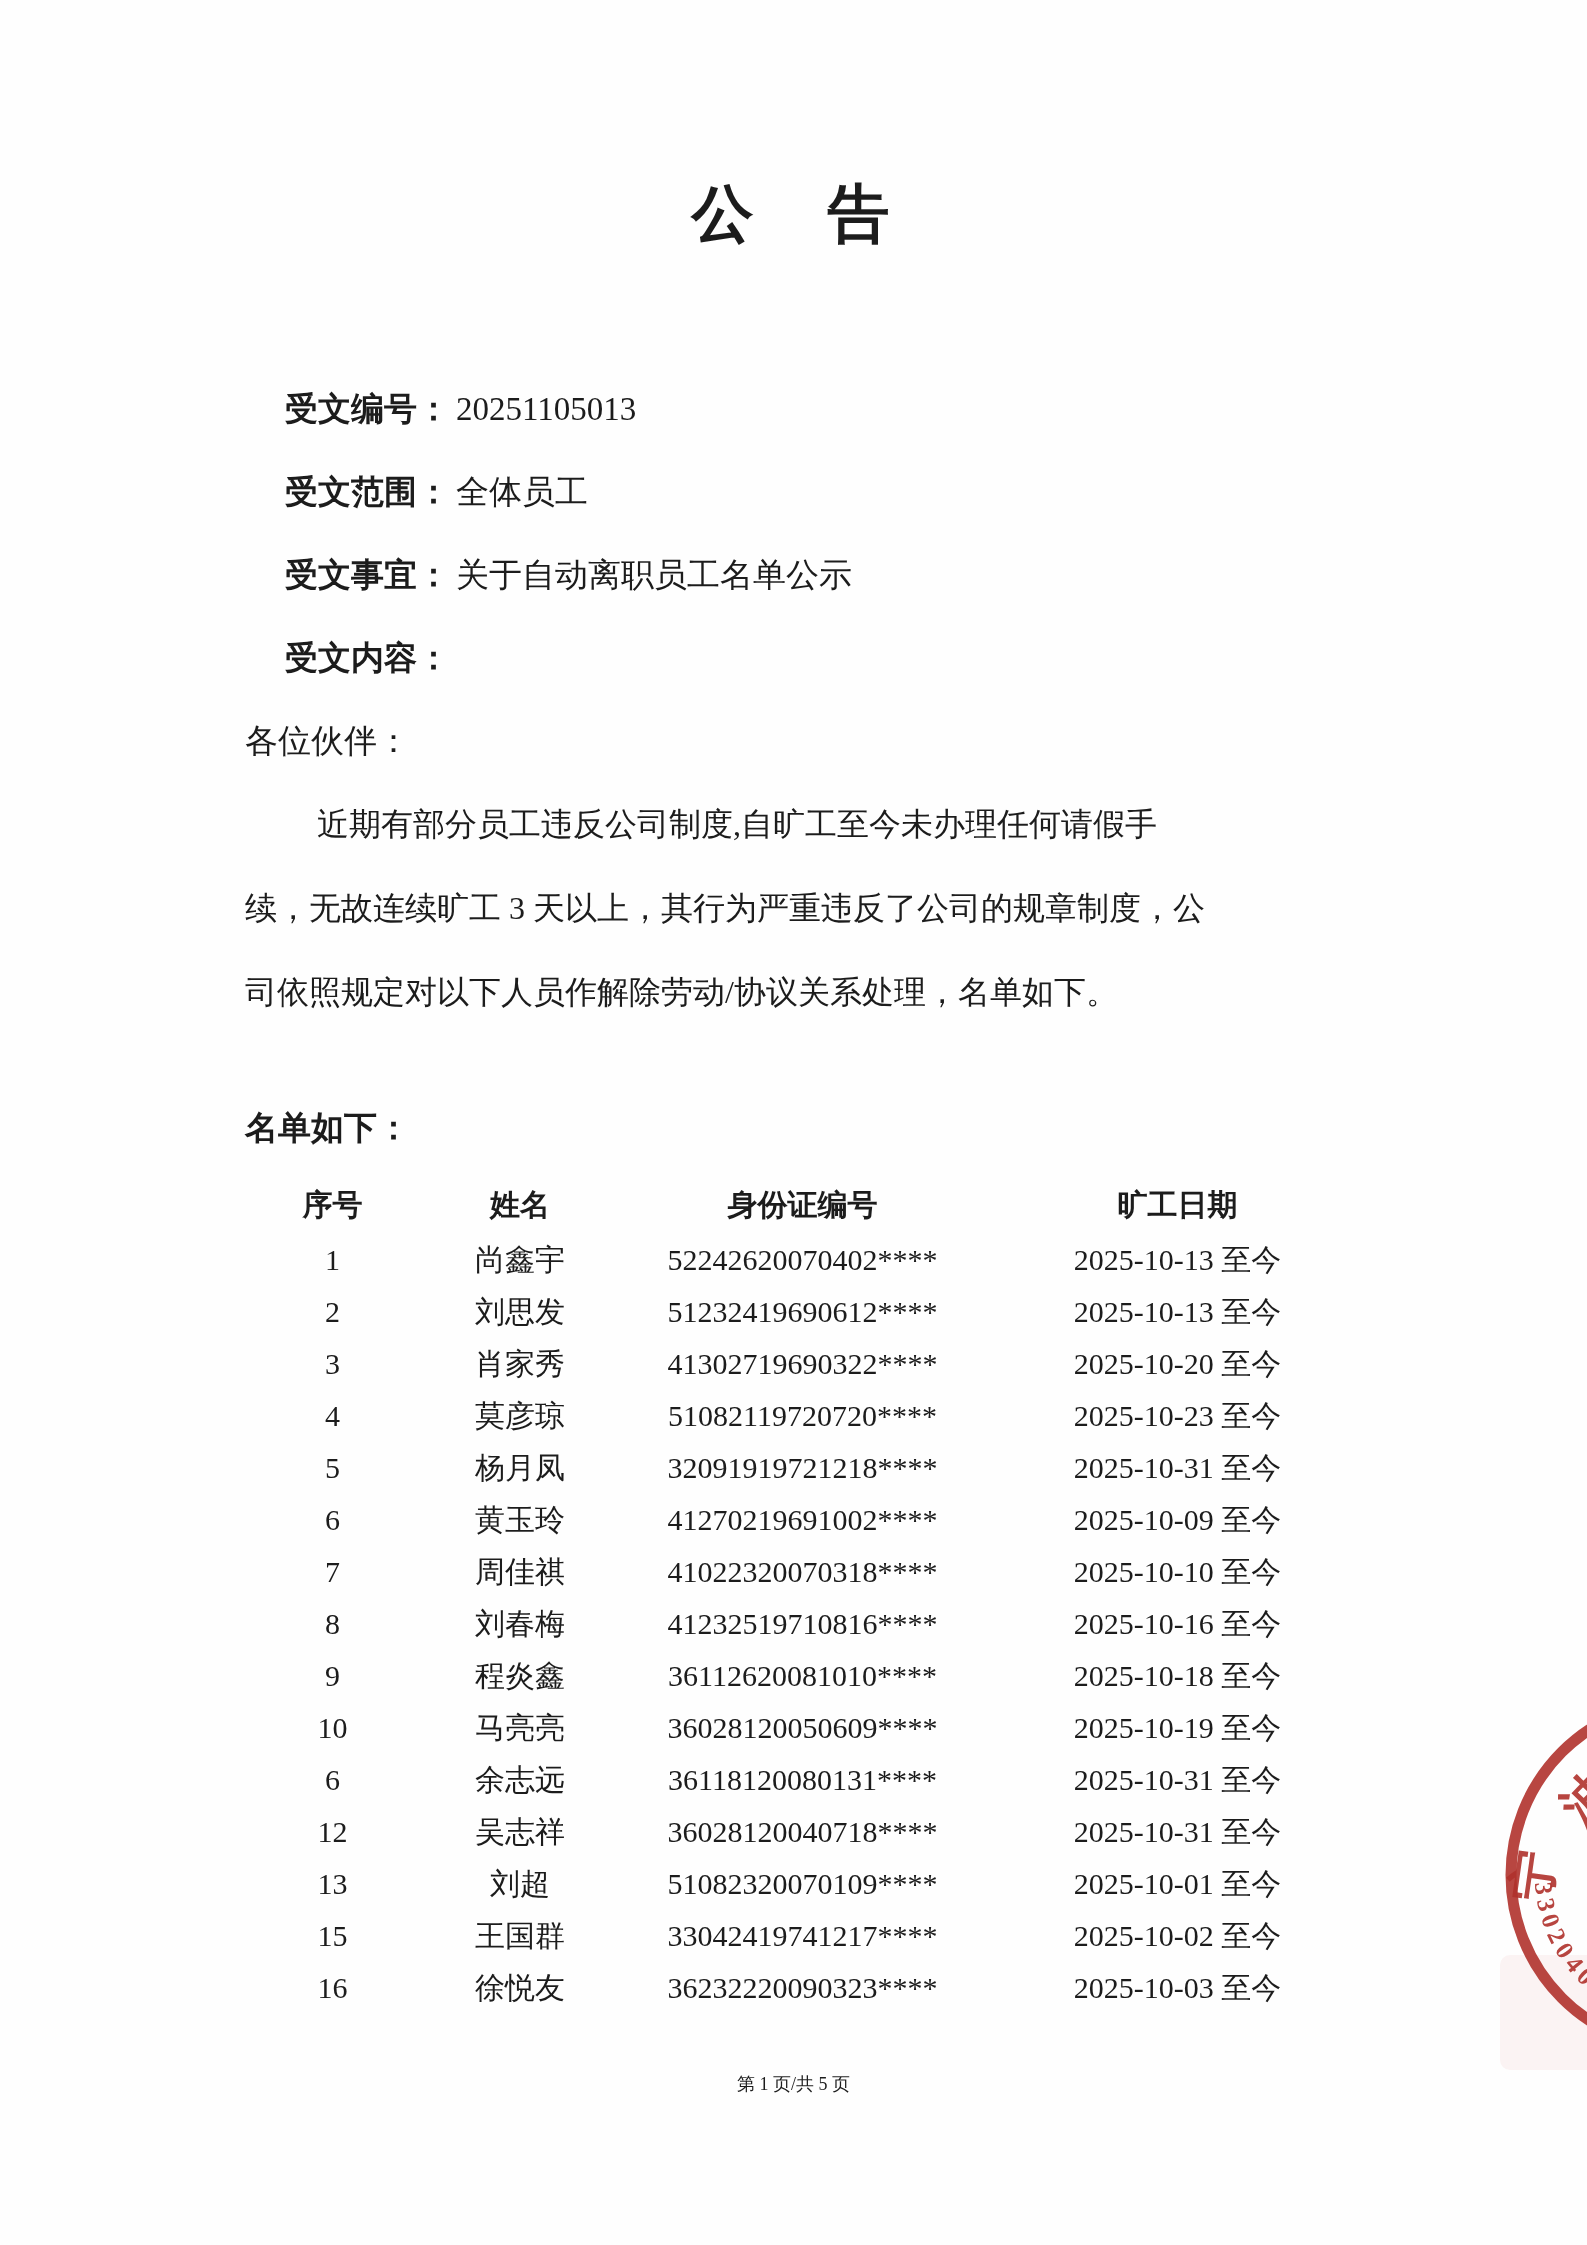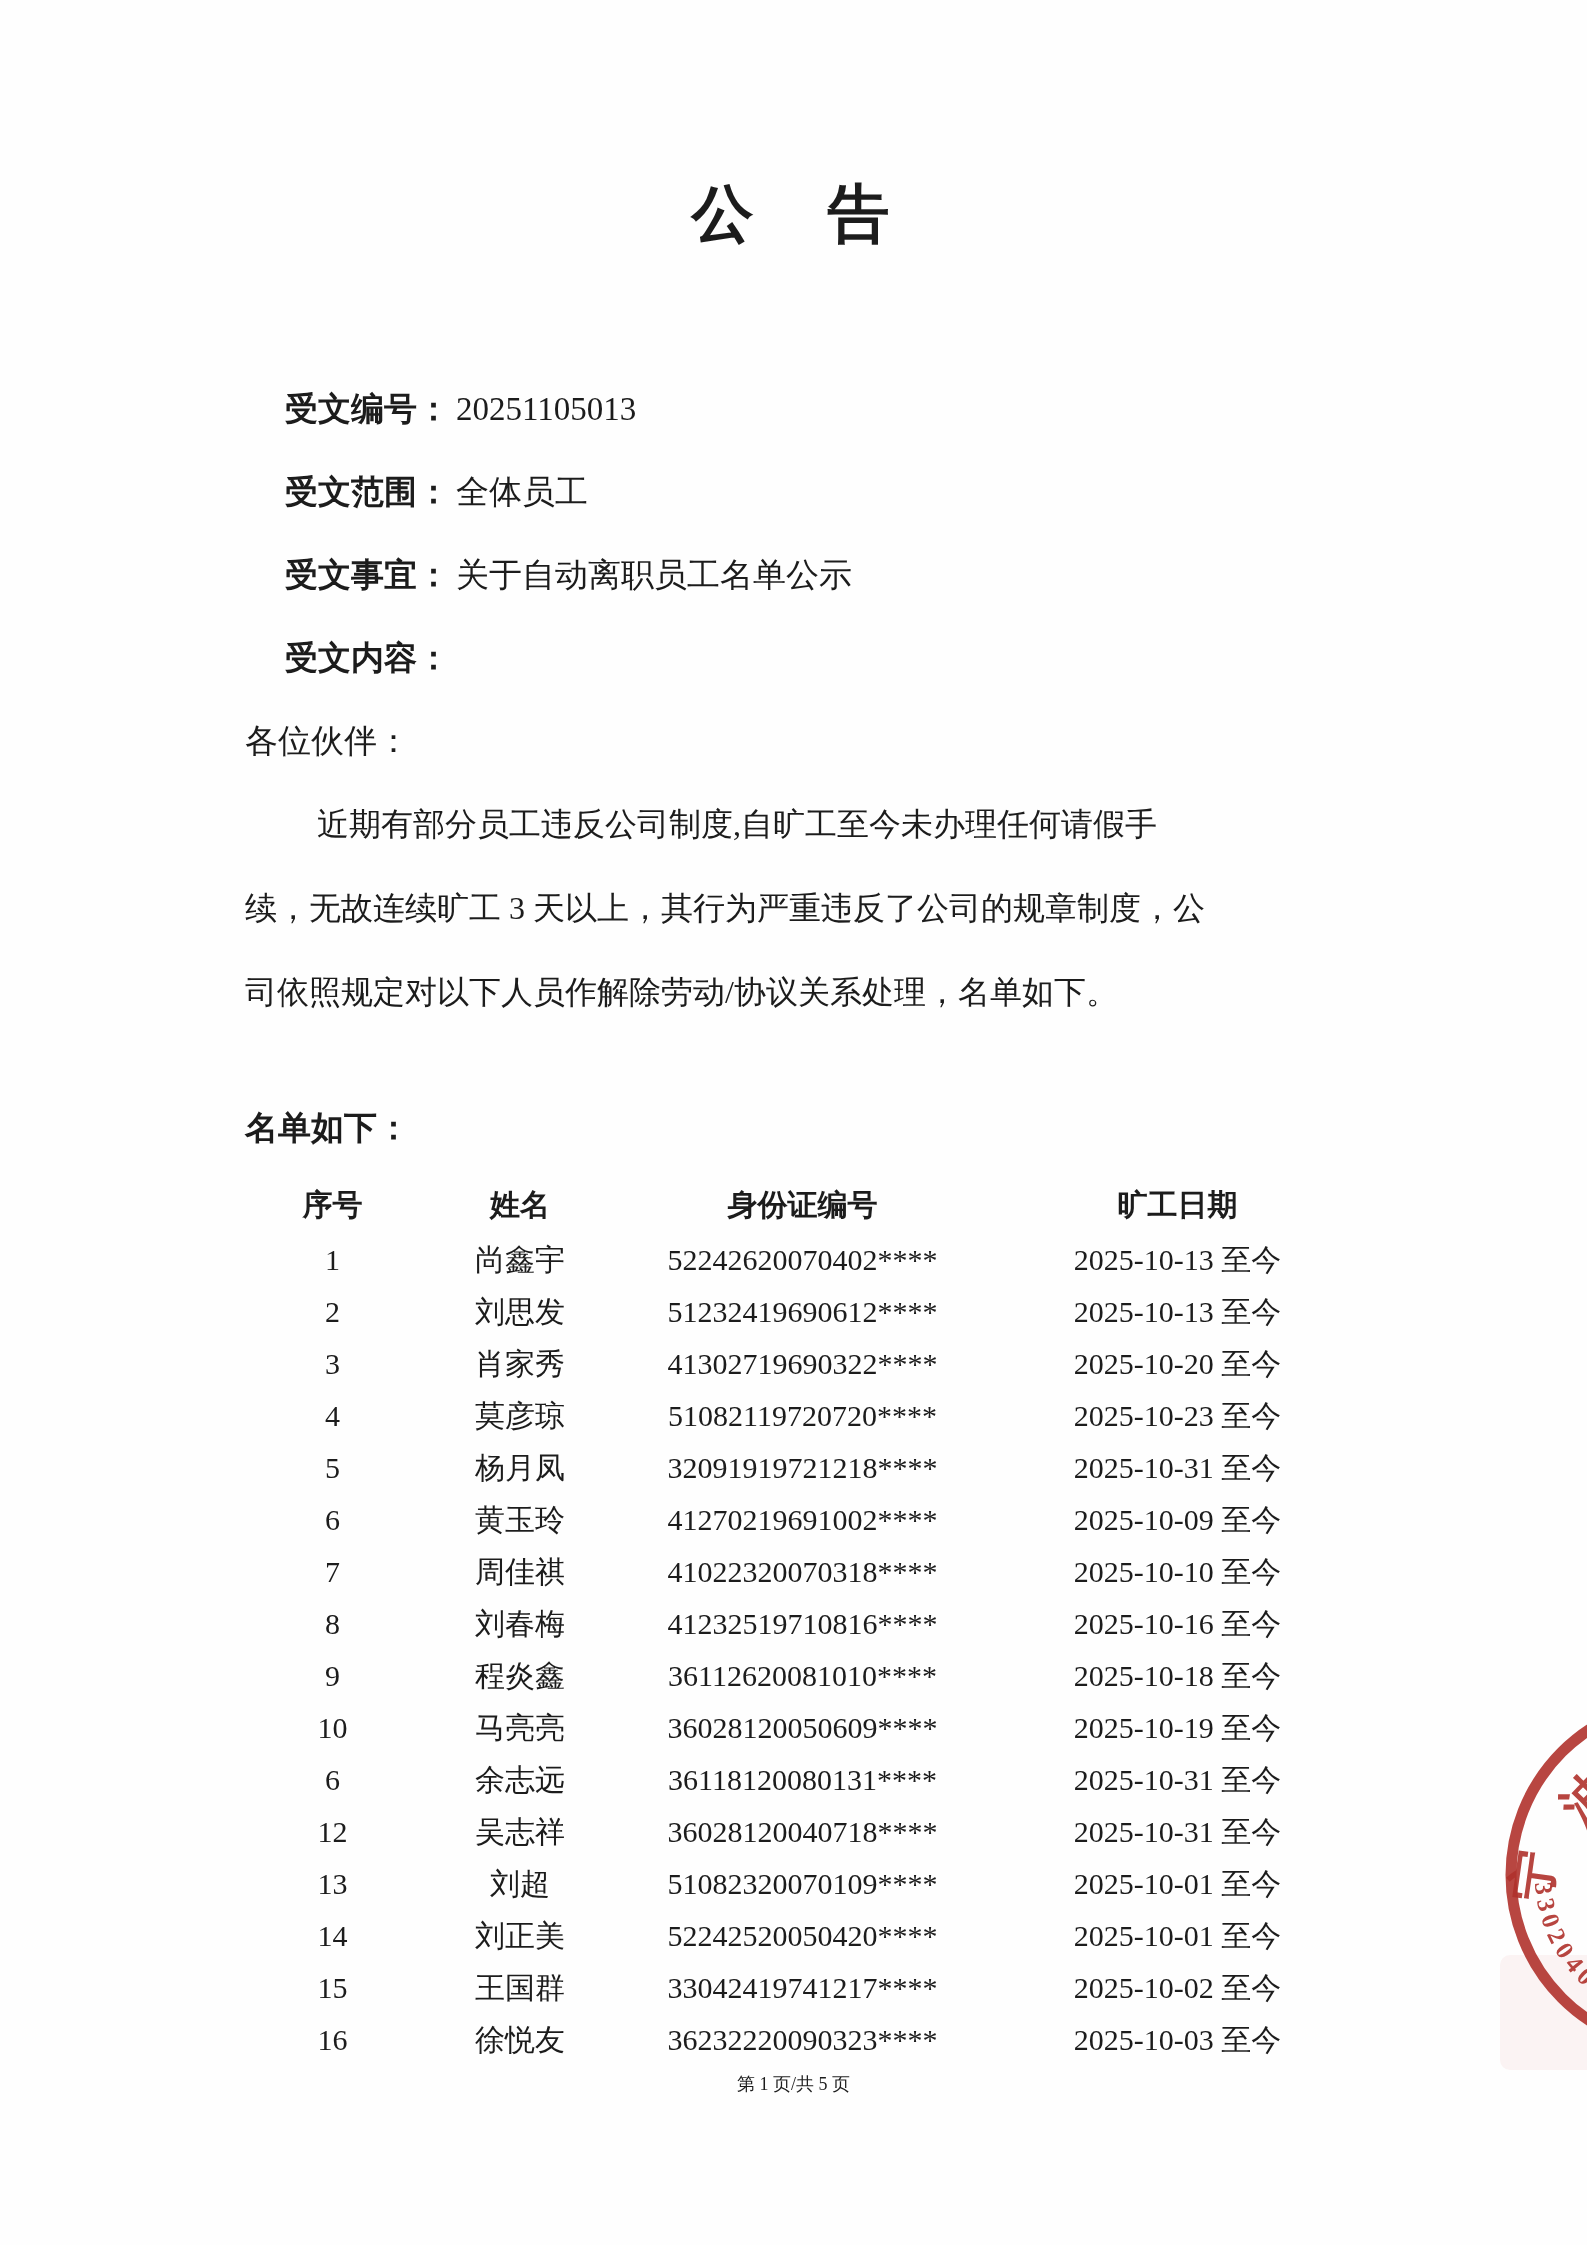--- a/index.html
+++ b/index.html
@@ -230,12 +230,6 @@
         <td>2025-10-01 至今</td>
       </tr>
       <tr>
-        <td>14</td>
-        <td>刘正美</td>
-        <td>52242520050420****</td>
-        <td>2025-10-01 至今</td>
-      </tr>
-      <tr>
         <td>15</td>
         <td>王国群</td>
         <td>33042419741217****</td>

